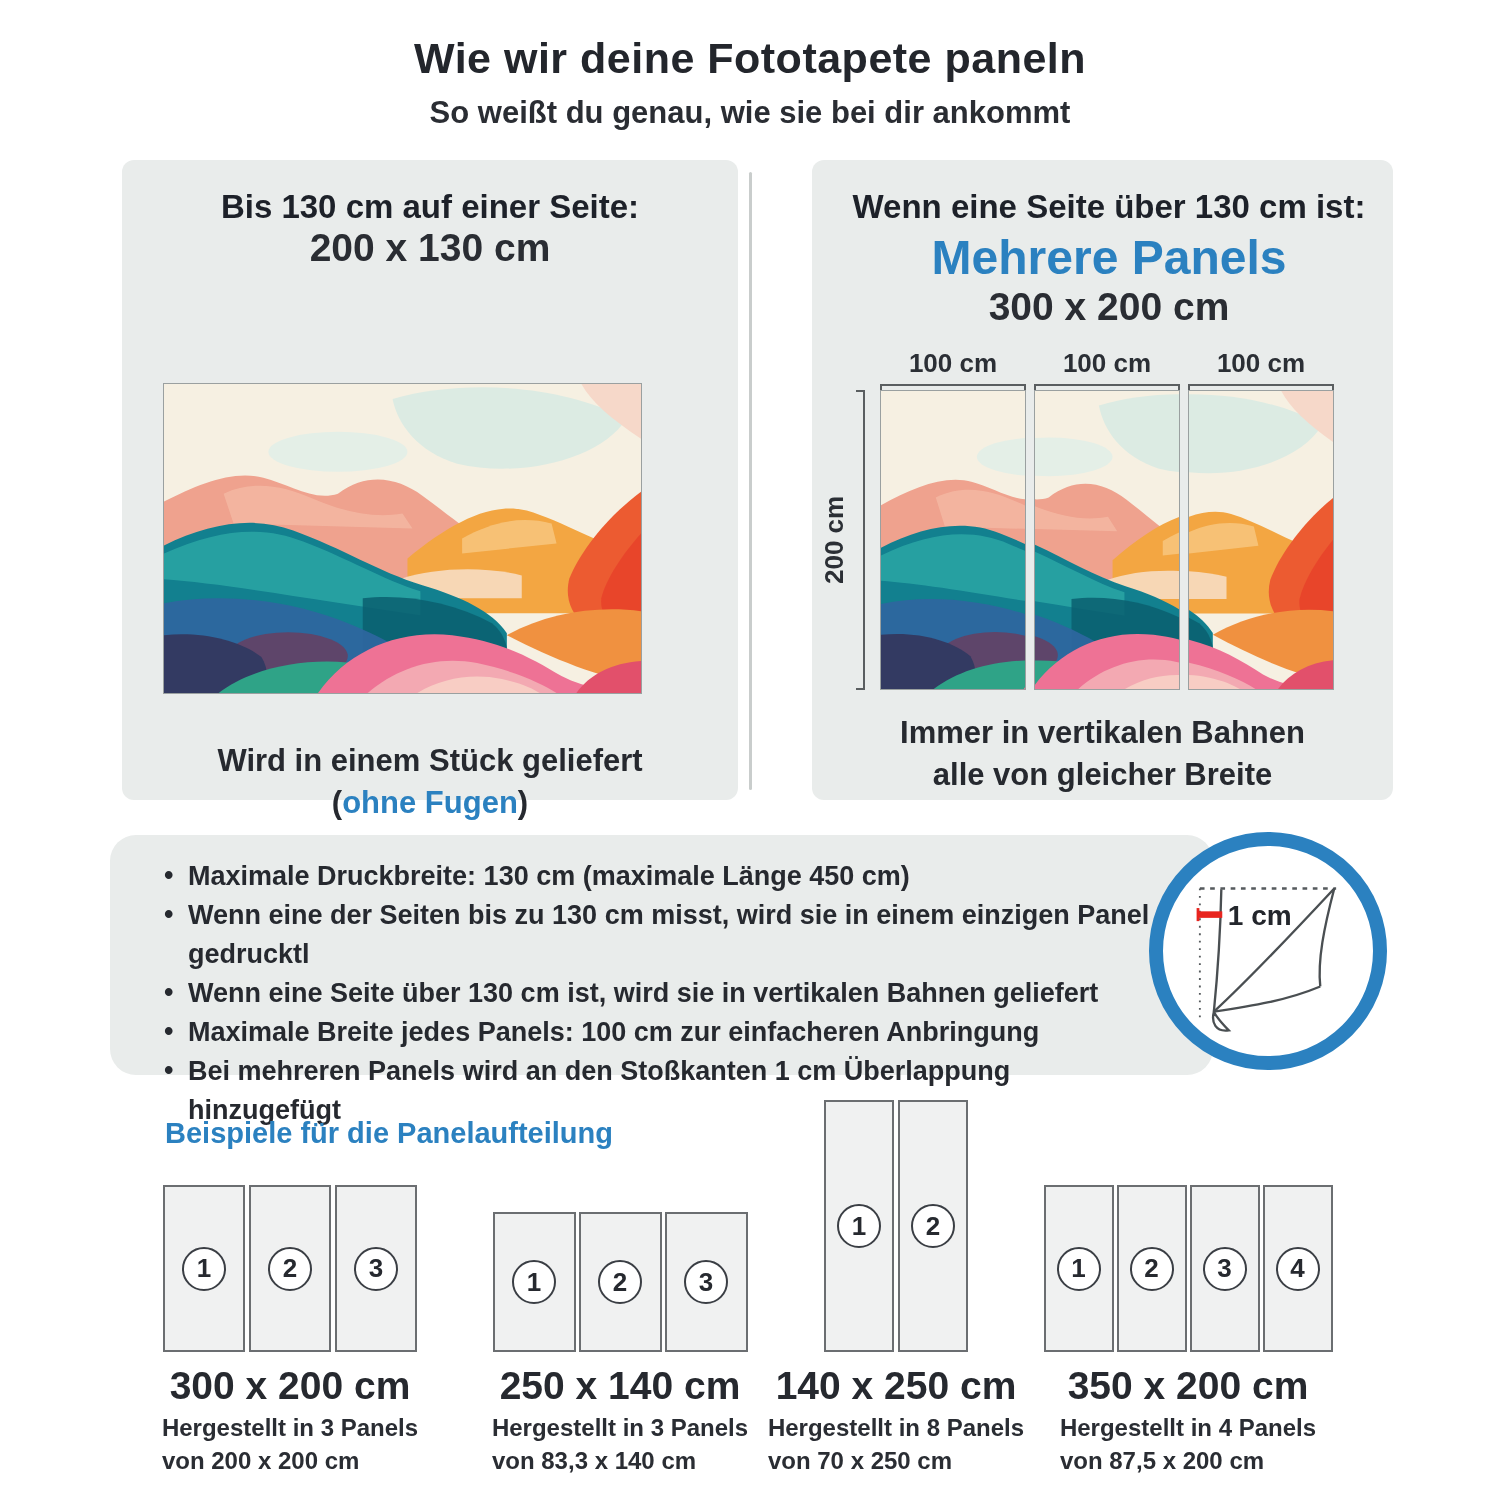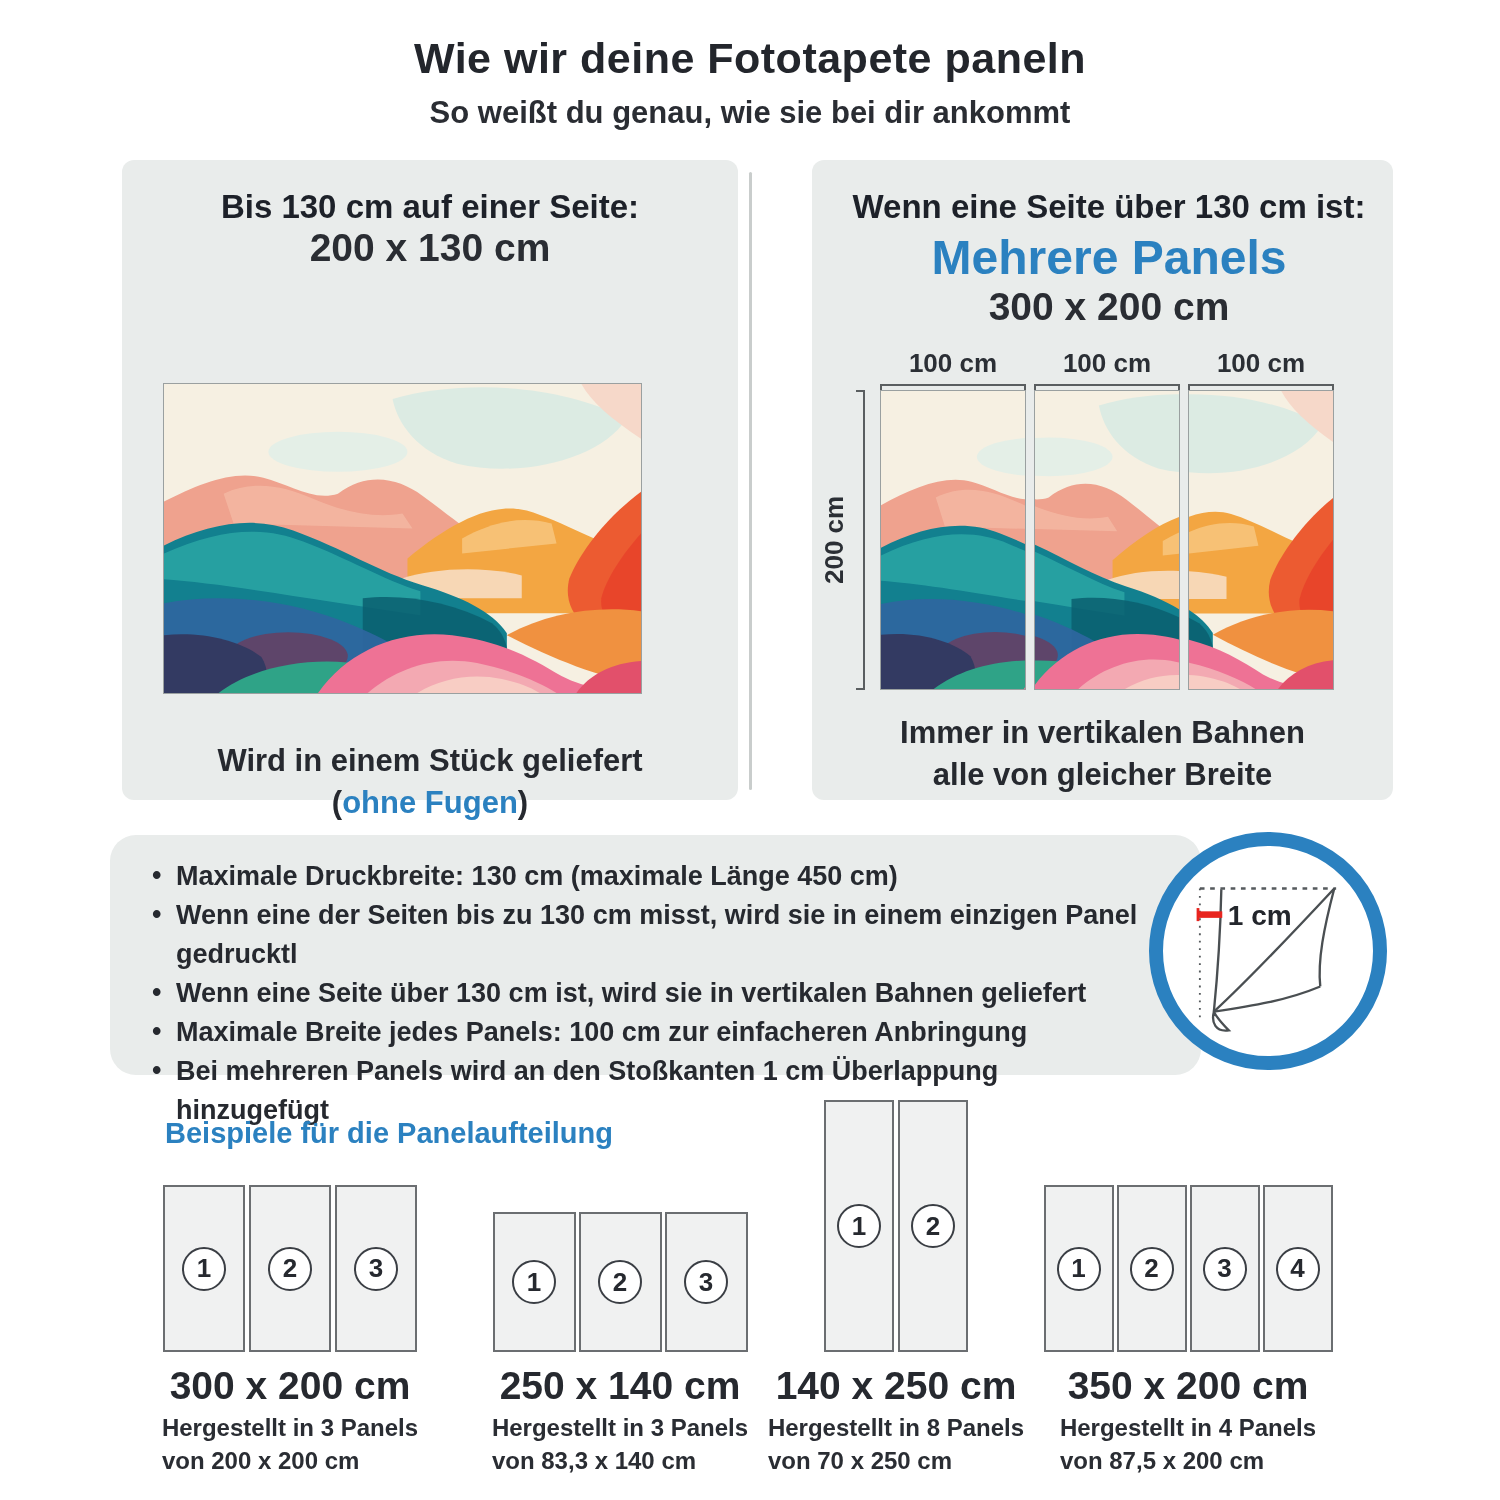--- a/index.html
+++ b/index.html
@@ -51,7 +51,7 @@
 
   
   .notes{position:absolute;left:110px;top:835px;width:1091px;height:240px;
-         background:#e9eceb;border-radius:26px;}
+         background:#e9eceb;border-radius:26px;padding-left:12px;}
   .bullets{margin:22px 0 0 40px;padding:0;list-style:none;width:1000px;text-align:left;}
   .bullets li{position:relative;padding-left:26px;font-size:27px;font-weight:bold;
               color:#26292f;line-height:39px;}

